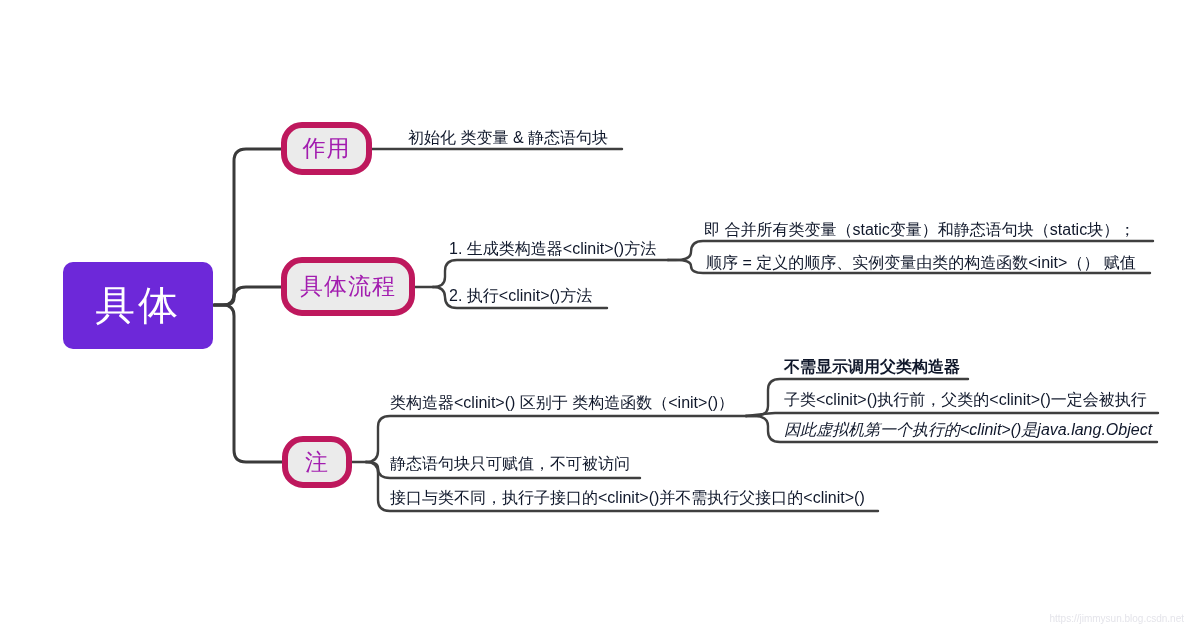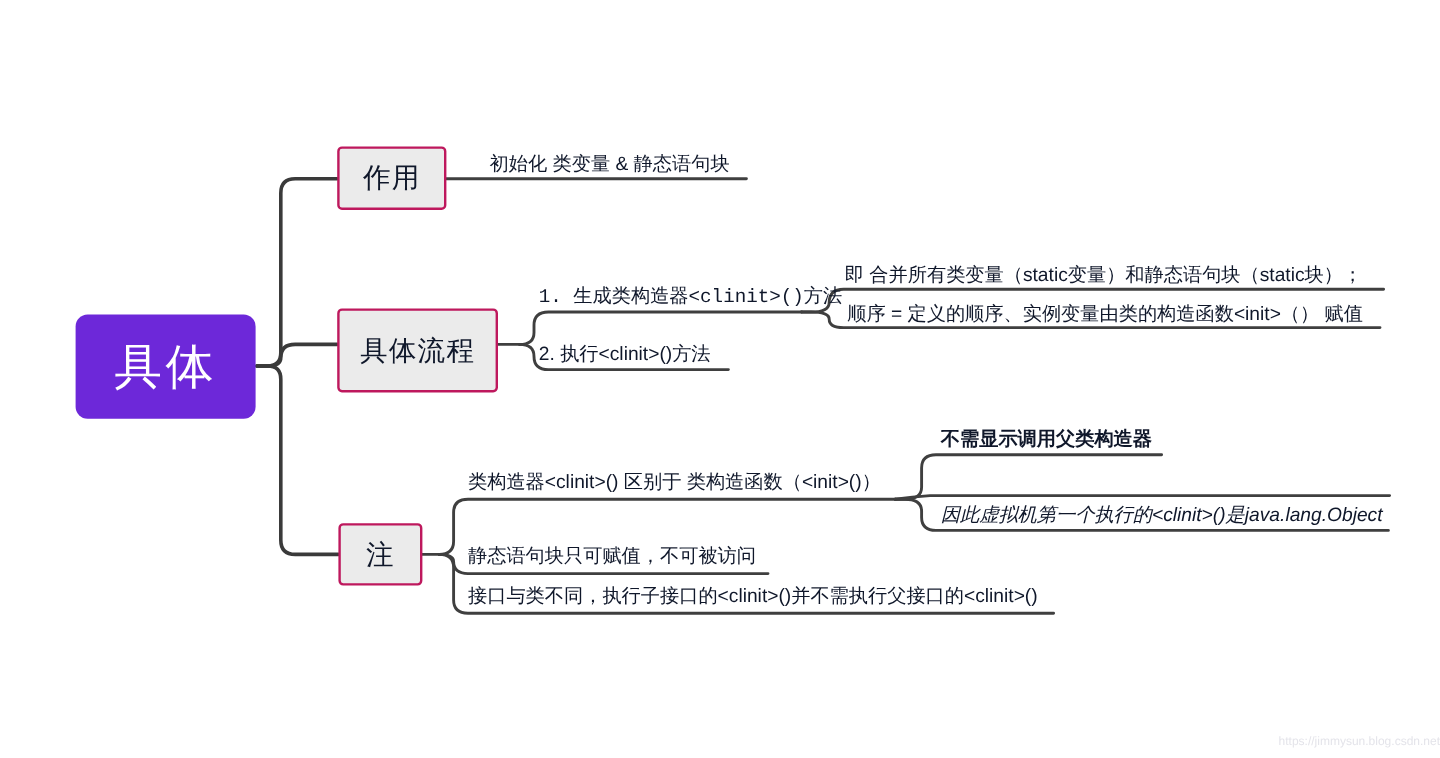--- a/index.html
+++ b/index.html
@@ -10,10 +10,10 @@
     position:absolute;
     display:flex;align-items:center;justify-content:center;
     background:#ebebeb;
-    border:2px solid #be185d;
-    border-radius:4px;
+    border:6px solid #be185d;
+    border-radius:21px;
     box-sizing:border-box;
-    font-size:23px;color:#0f172a;
+    font-size:23px;color:#a21caf;
     letter-spacing:1px;
     z-index:2;
   }

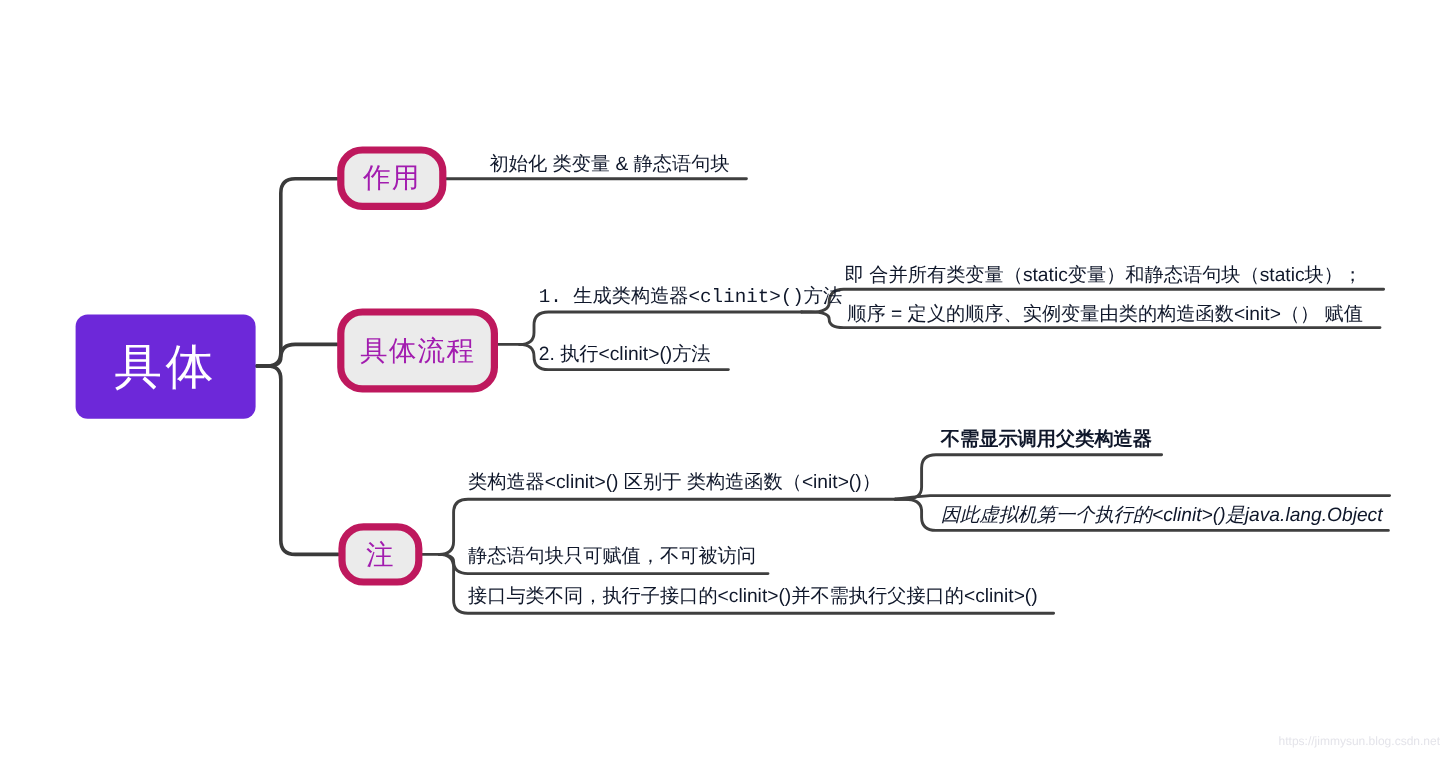--- a/index.html
+++ b/index.html
@@ -89,7 +89,7 @@
 
   <div class="leaf" style="left:408px;top:129px;">初始化 类变量 &amp; 静态语句块</div>
 
-  <div class="leaf" style="left:449px;top:240px;font-family:Liberation Mono, monospace;">1. 生成类构造器&lt;clinit&gt;()方法</div>
+  <div class="leaf" style="left:449px;top:240px;">1. 生成类构造器&lt;clinit&gt;()方法</div>
   <div class="leaf" style="left:449px;top:287px;">2. 执行&lt;clinit&gt;()方法</div>
 
   <div class="leaf" style="left:704px;top:221px;">即 合并所有类变量（static变量）和静态语句块（static块）；</div>

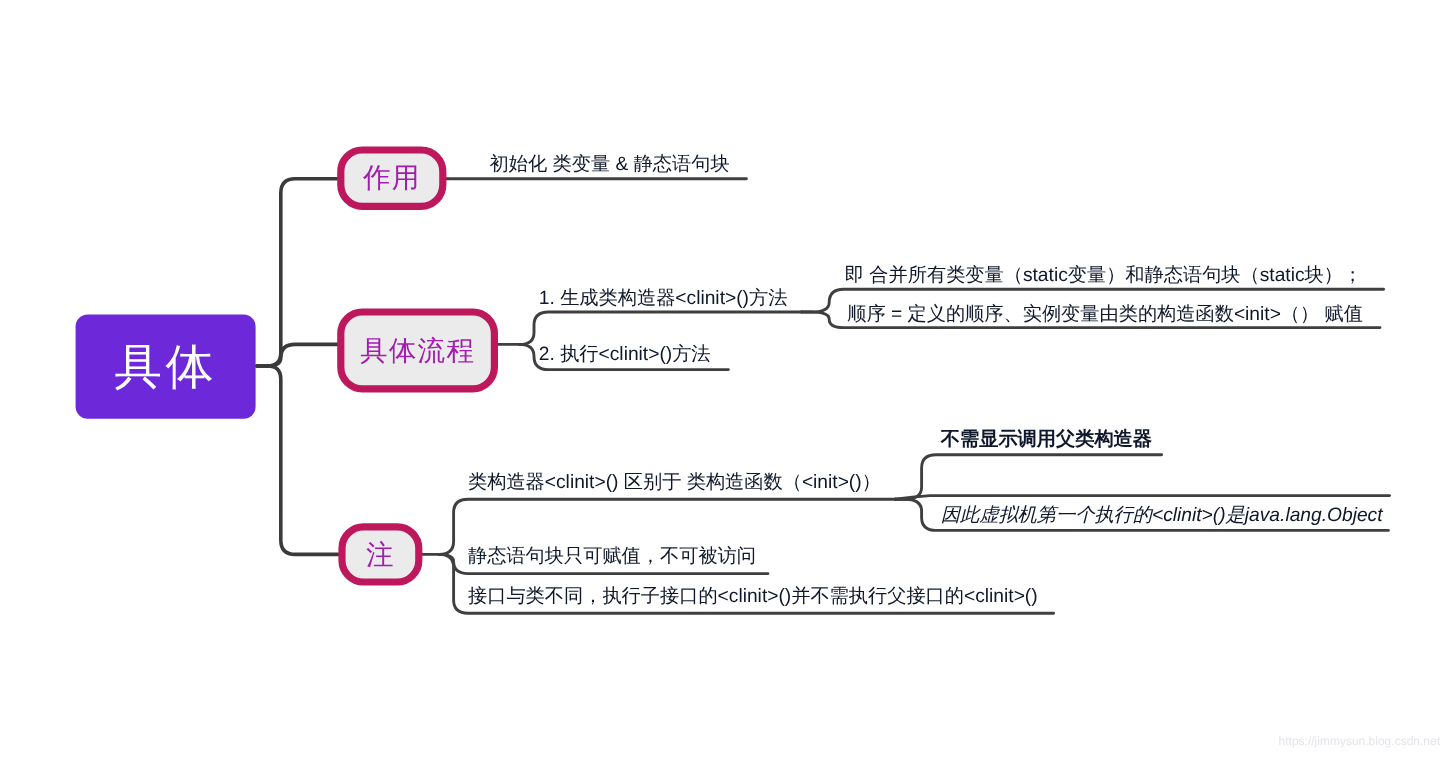--- a/index.html
+++ b/index.html
@@ -83,7 +83,7 @@
 
   <div class="node-box" style="left:281px;top:122px;width:91px;height:53px;">作用</div>
 
-  <div class="node-box" style="left:281px;top:257px;width:134px;height:70px;">具体流程</div>
+  <div class="node-box" style="left:281px;top:257px;width:134px;height:59px;">具体流程</div>
 
   <div class="node-box" style="left:282px;top:436px;width:70px;height:52px;">注</div>
 

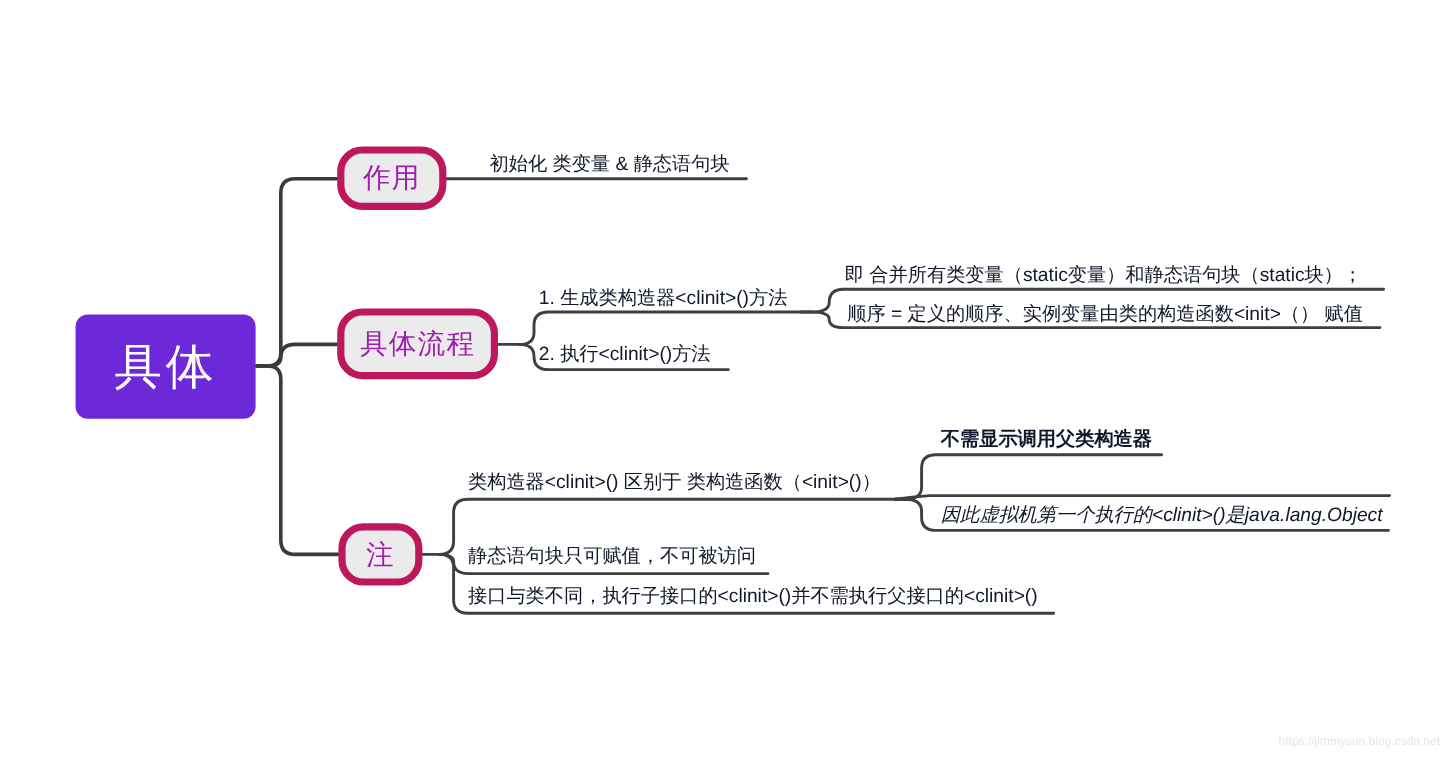--- a/index.html
+++ b/index.html
@@ -100,6 +100,7 @@
   <div class="leaf" style="left:390px;top:489px;">接口与类不同，执行子接口的&lt;clinit&gt;()并不需执行父接口的&lt;clinit&gt;()</div>
 
   <div class="leaf" style="left:784px;top:358px;font-weight:bold;">不需显示调用父类构造器</div>
+  <div class="leaf" style="left:784px;top:391px;">子类&lt;clinit&gt;()执行前，父类的&lt;clinit&gt;()一定会被执行</div>
   <div class="leaf" style="left:784px;top:421px;font-style:italic;">因此虚拟机第一个执行的&lt;clinit&gt;()是java.lang.Object</div>
 
   <div class="watermark">https://jimmysun.blog.csdn.net</div>

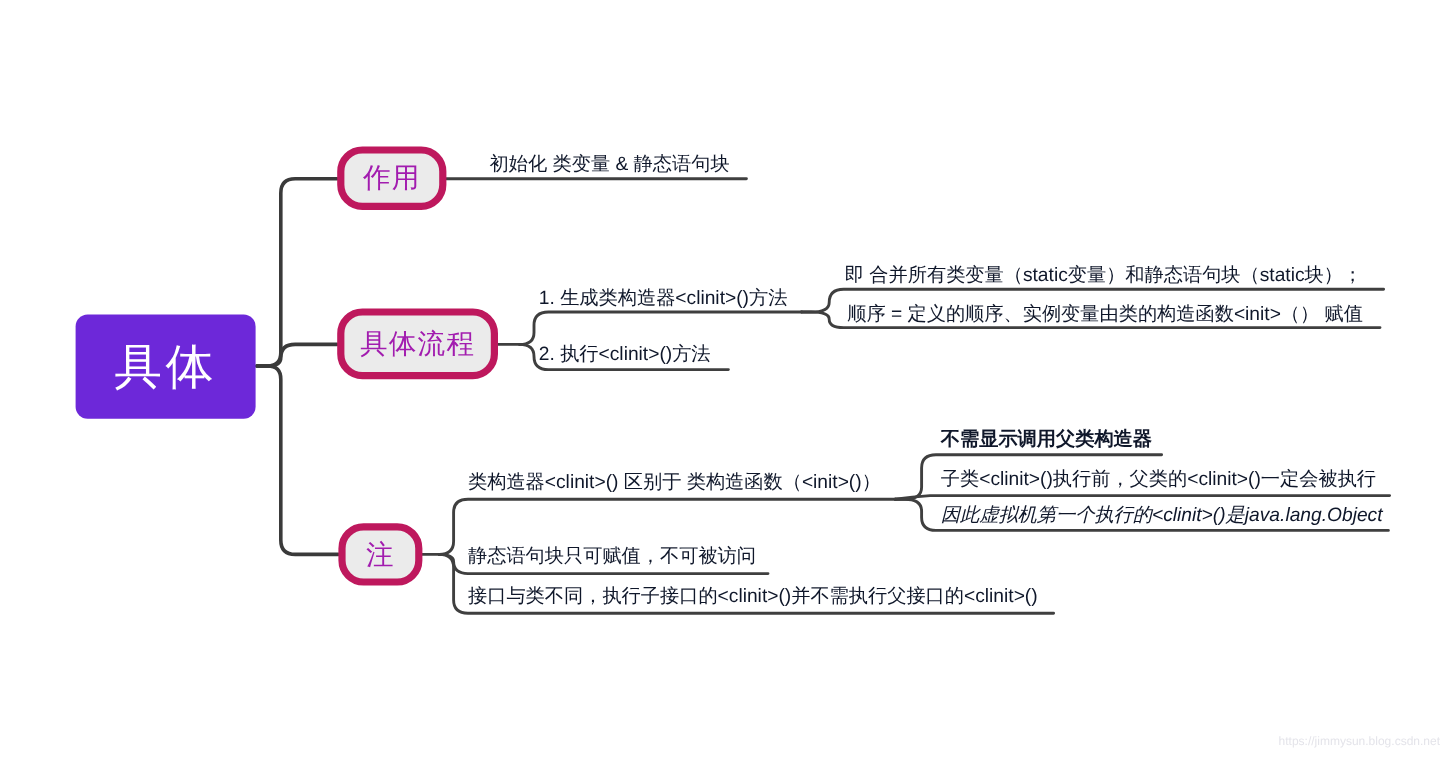--- a/index.html
+++ b/index.html
@@ -37,7 +37,7 @@
   }
   .watermark{
     position:absolute;
-    right:0;bottom:8px;
+    right:16px;bottom:8px;
     font-size:10px;
     color:#e4e4ea;
     z-index:1;

